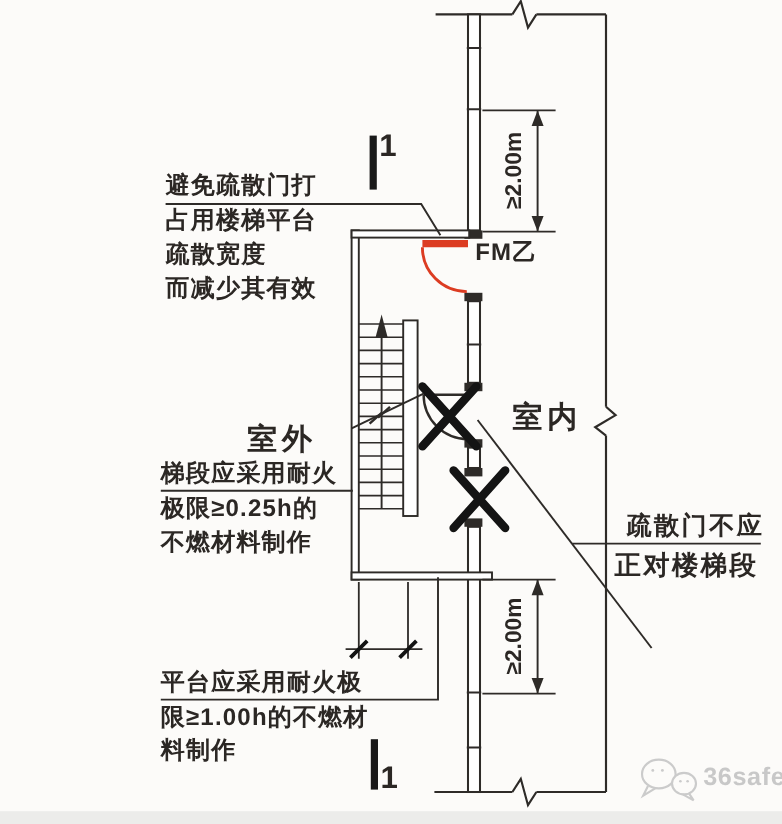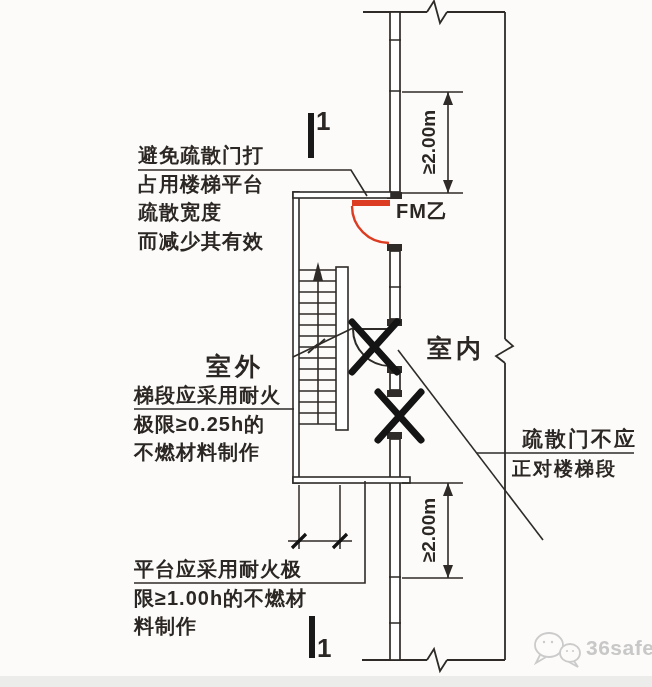--- a/index.html
+++ b/index.html
@@ -176,7 +176,7 @@
   </div>
 
   <div class="lbl" style="left:522px;top:427px;font-size:21px;letter-spacing:2px;">疏散门不应</div>
-  <div class="lbl" style="left:512px;top:459px;font-size:19px;letter-spacing:2px;">正对楼梯段</div>
+  <div class="lbl" style="left:512px;top:459px;font-size:22px;letter-spacing:2px;">正对楼梯段</div>
 
   <div class="wm" style="left:586px;top:636px;">36safety</div>
 

